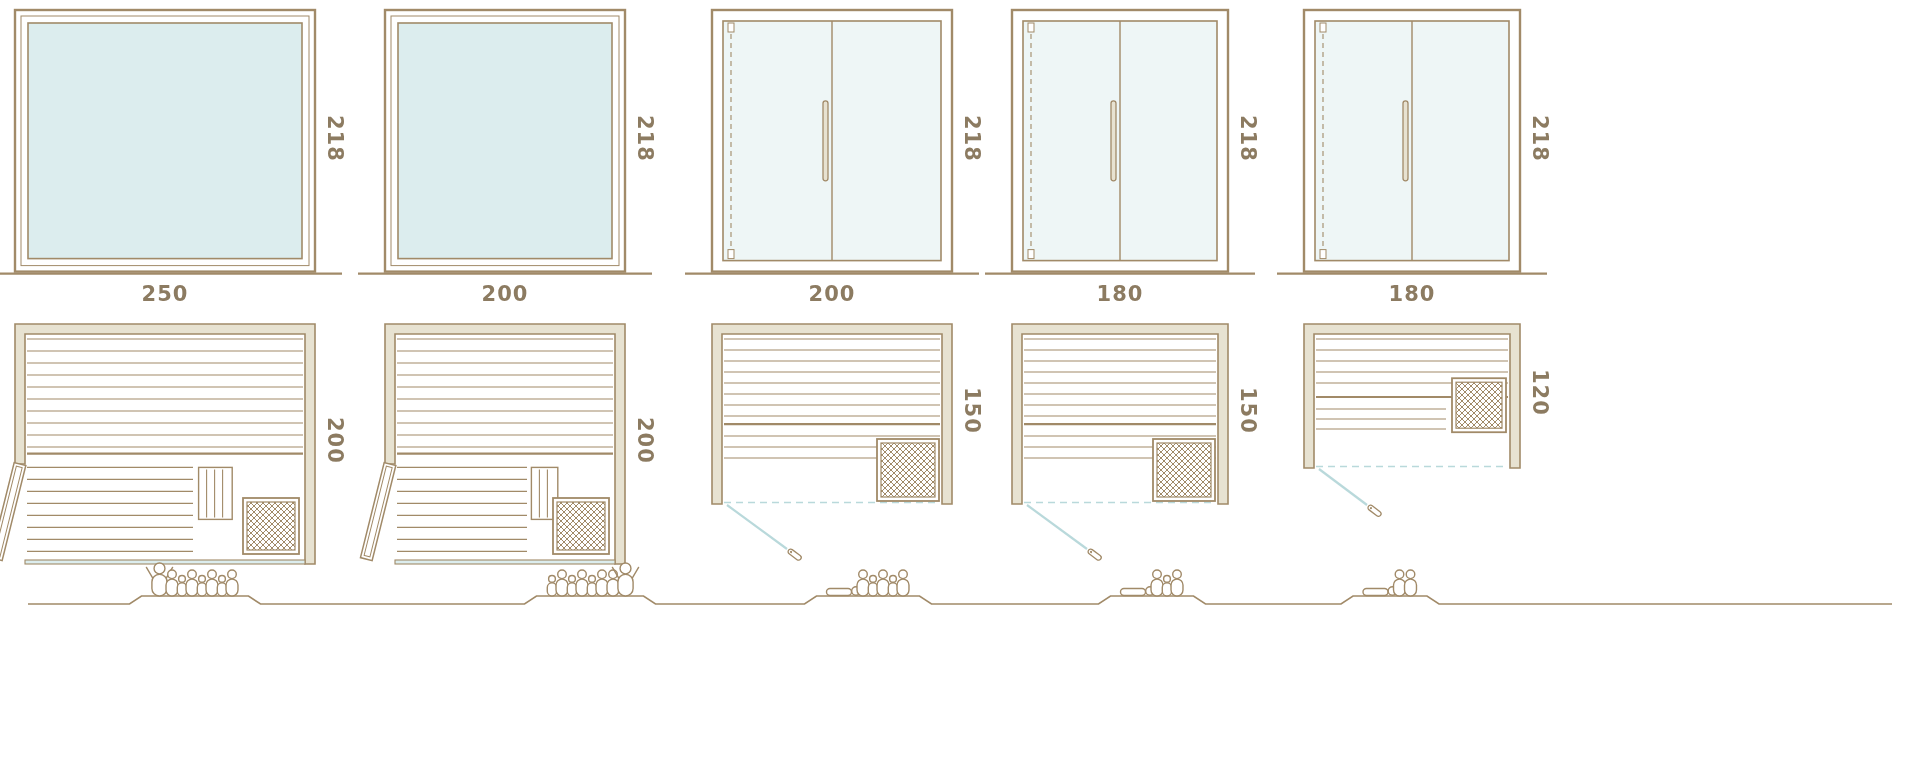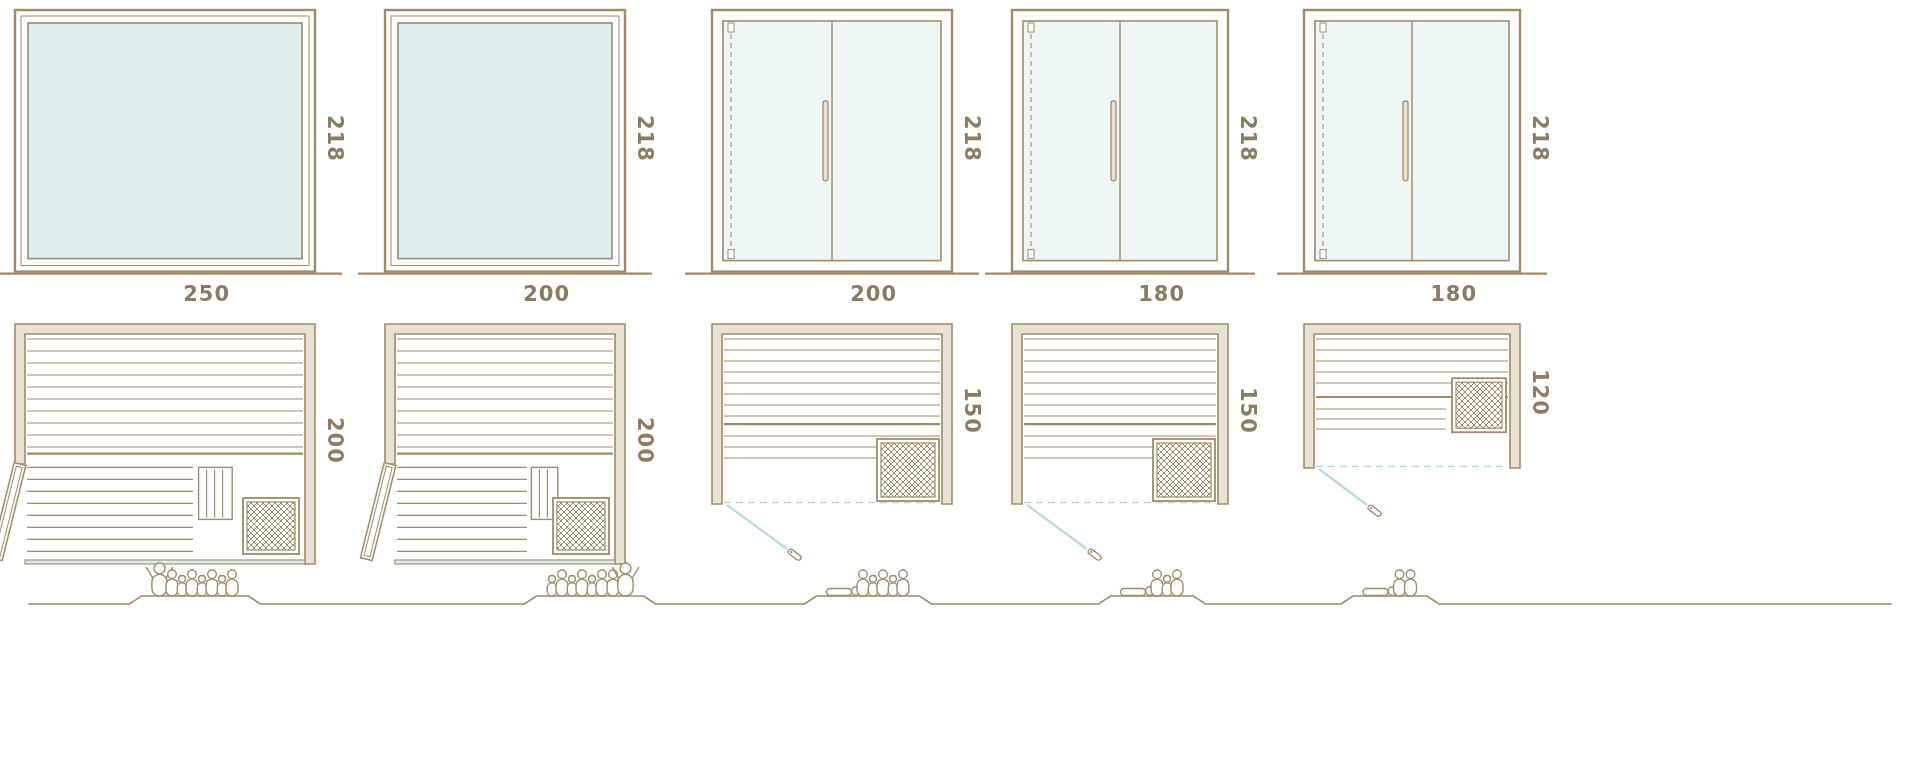--- a/index.html
+++ b/index.html
@@ -8,7 +8,7 @@
   .stage svg{position:absolute;display:block;overflow:visible}
   .column{position:absolute;inset:0;pointer-events:none}
   .dim{position:absolute;color:#8c7b61;font-size:21px;font-weight:bold;letter-spacing:1px}
-  .dim-width{width:130px;text-align:right}
+  .dim-width{width:130px;text-align:center}
   .dim-v{height:96px;writing-mode:vertical-rl;display:inline-flex;align-items:center;justify-content:center}
 </style>
 </head>

